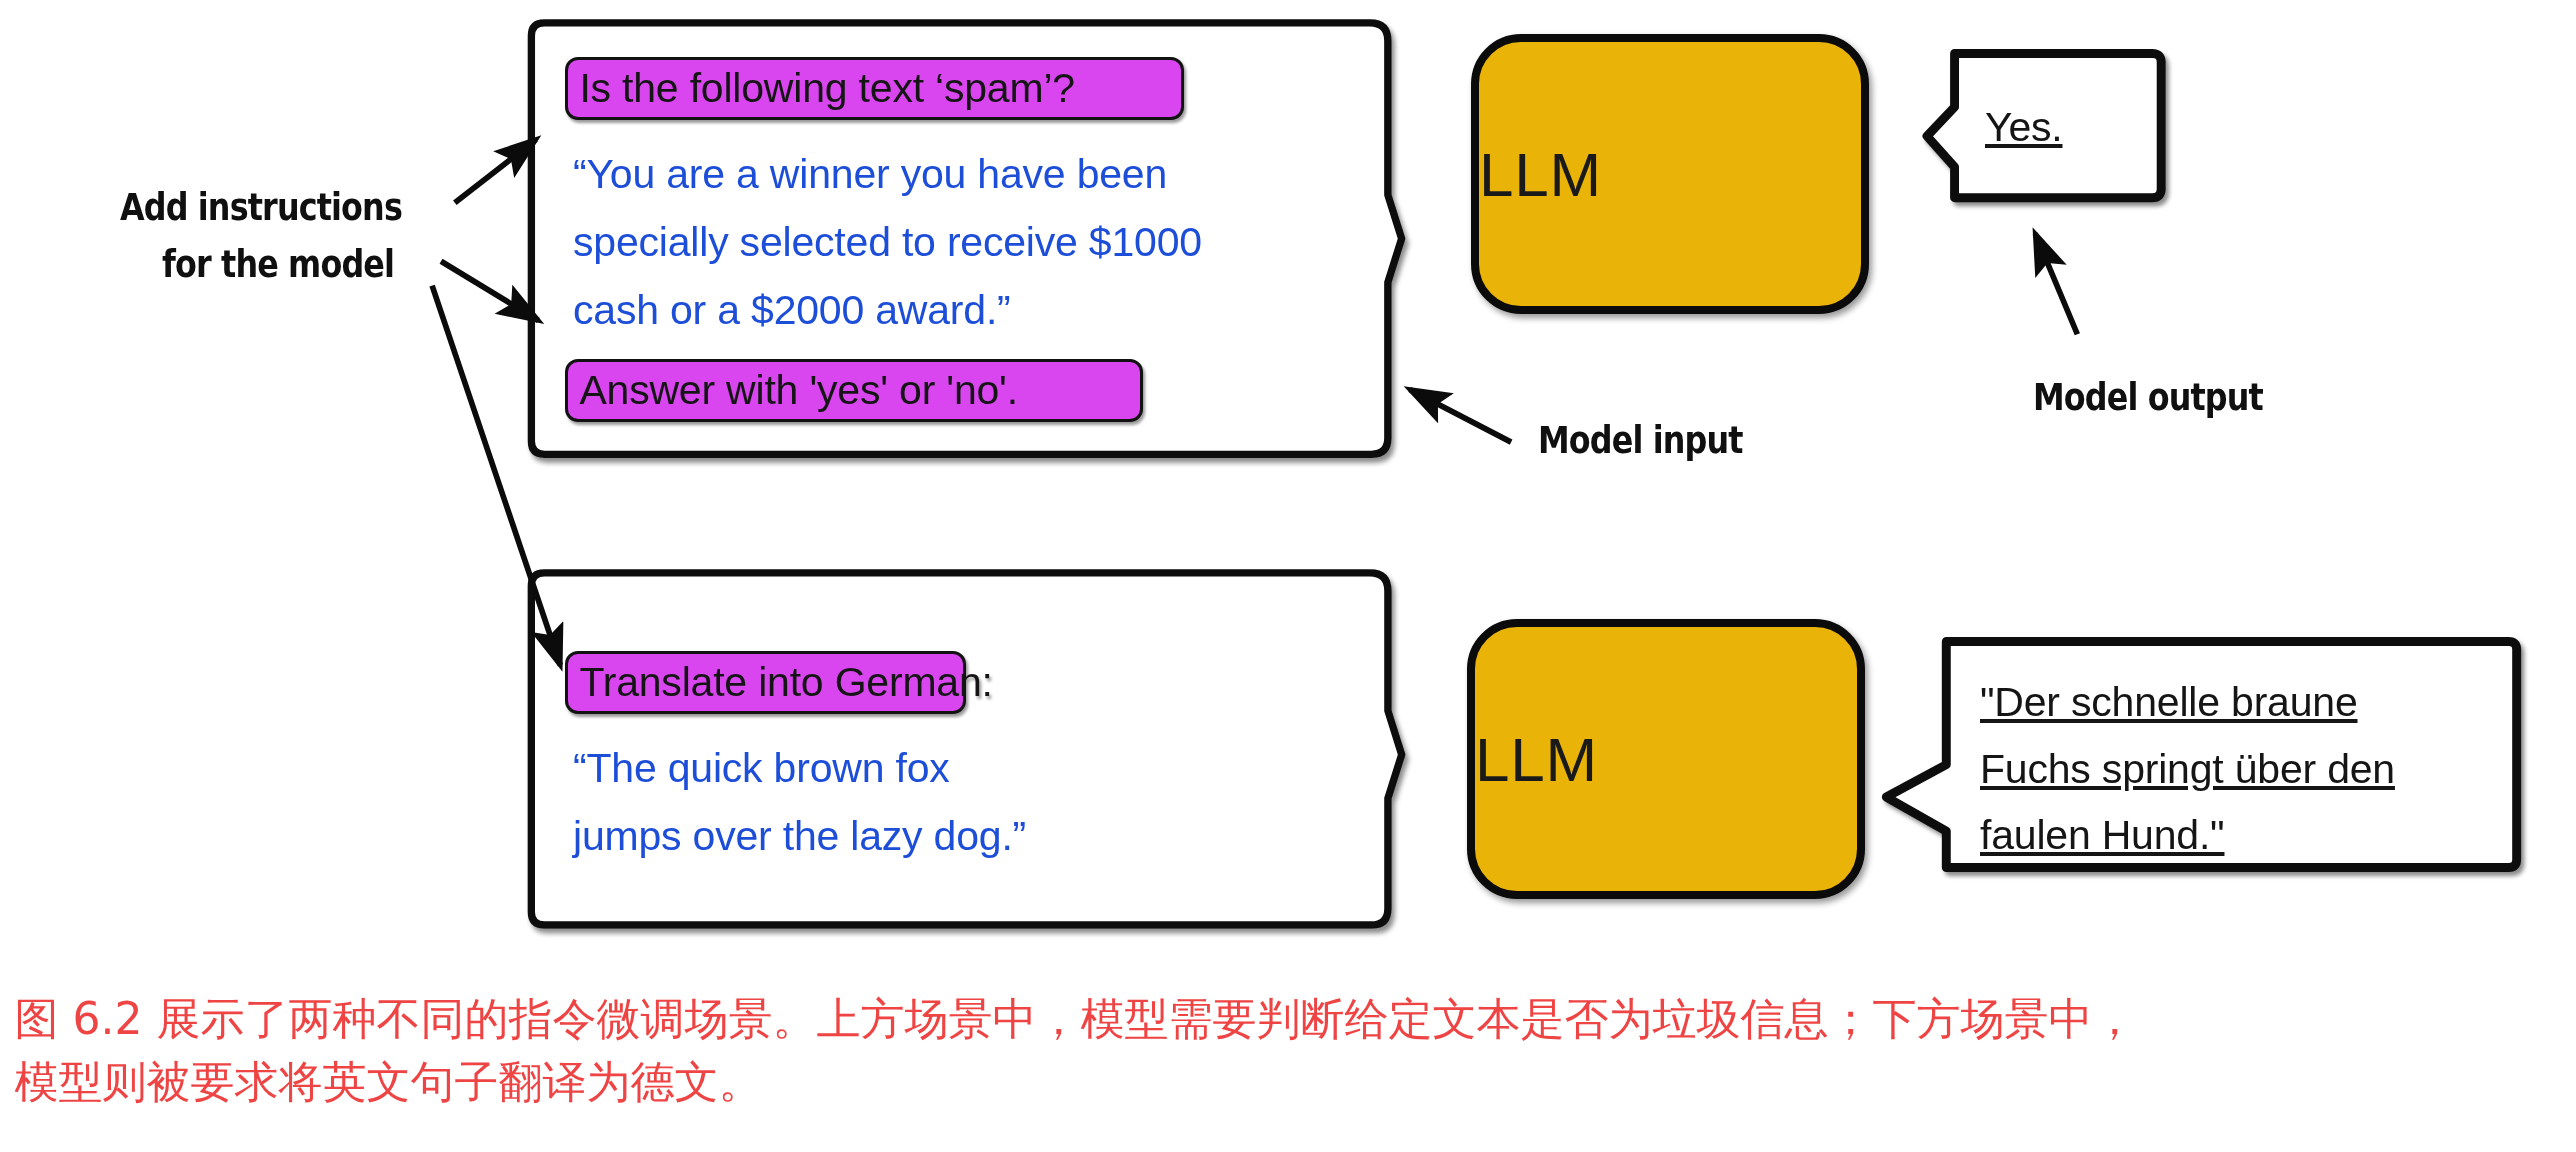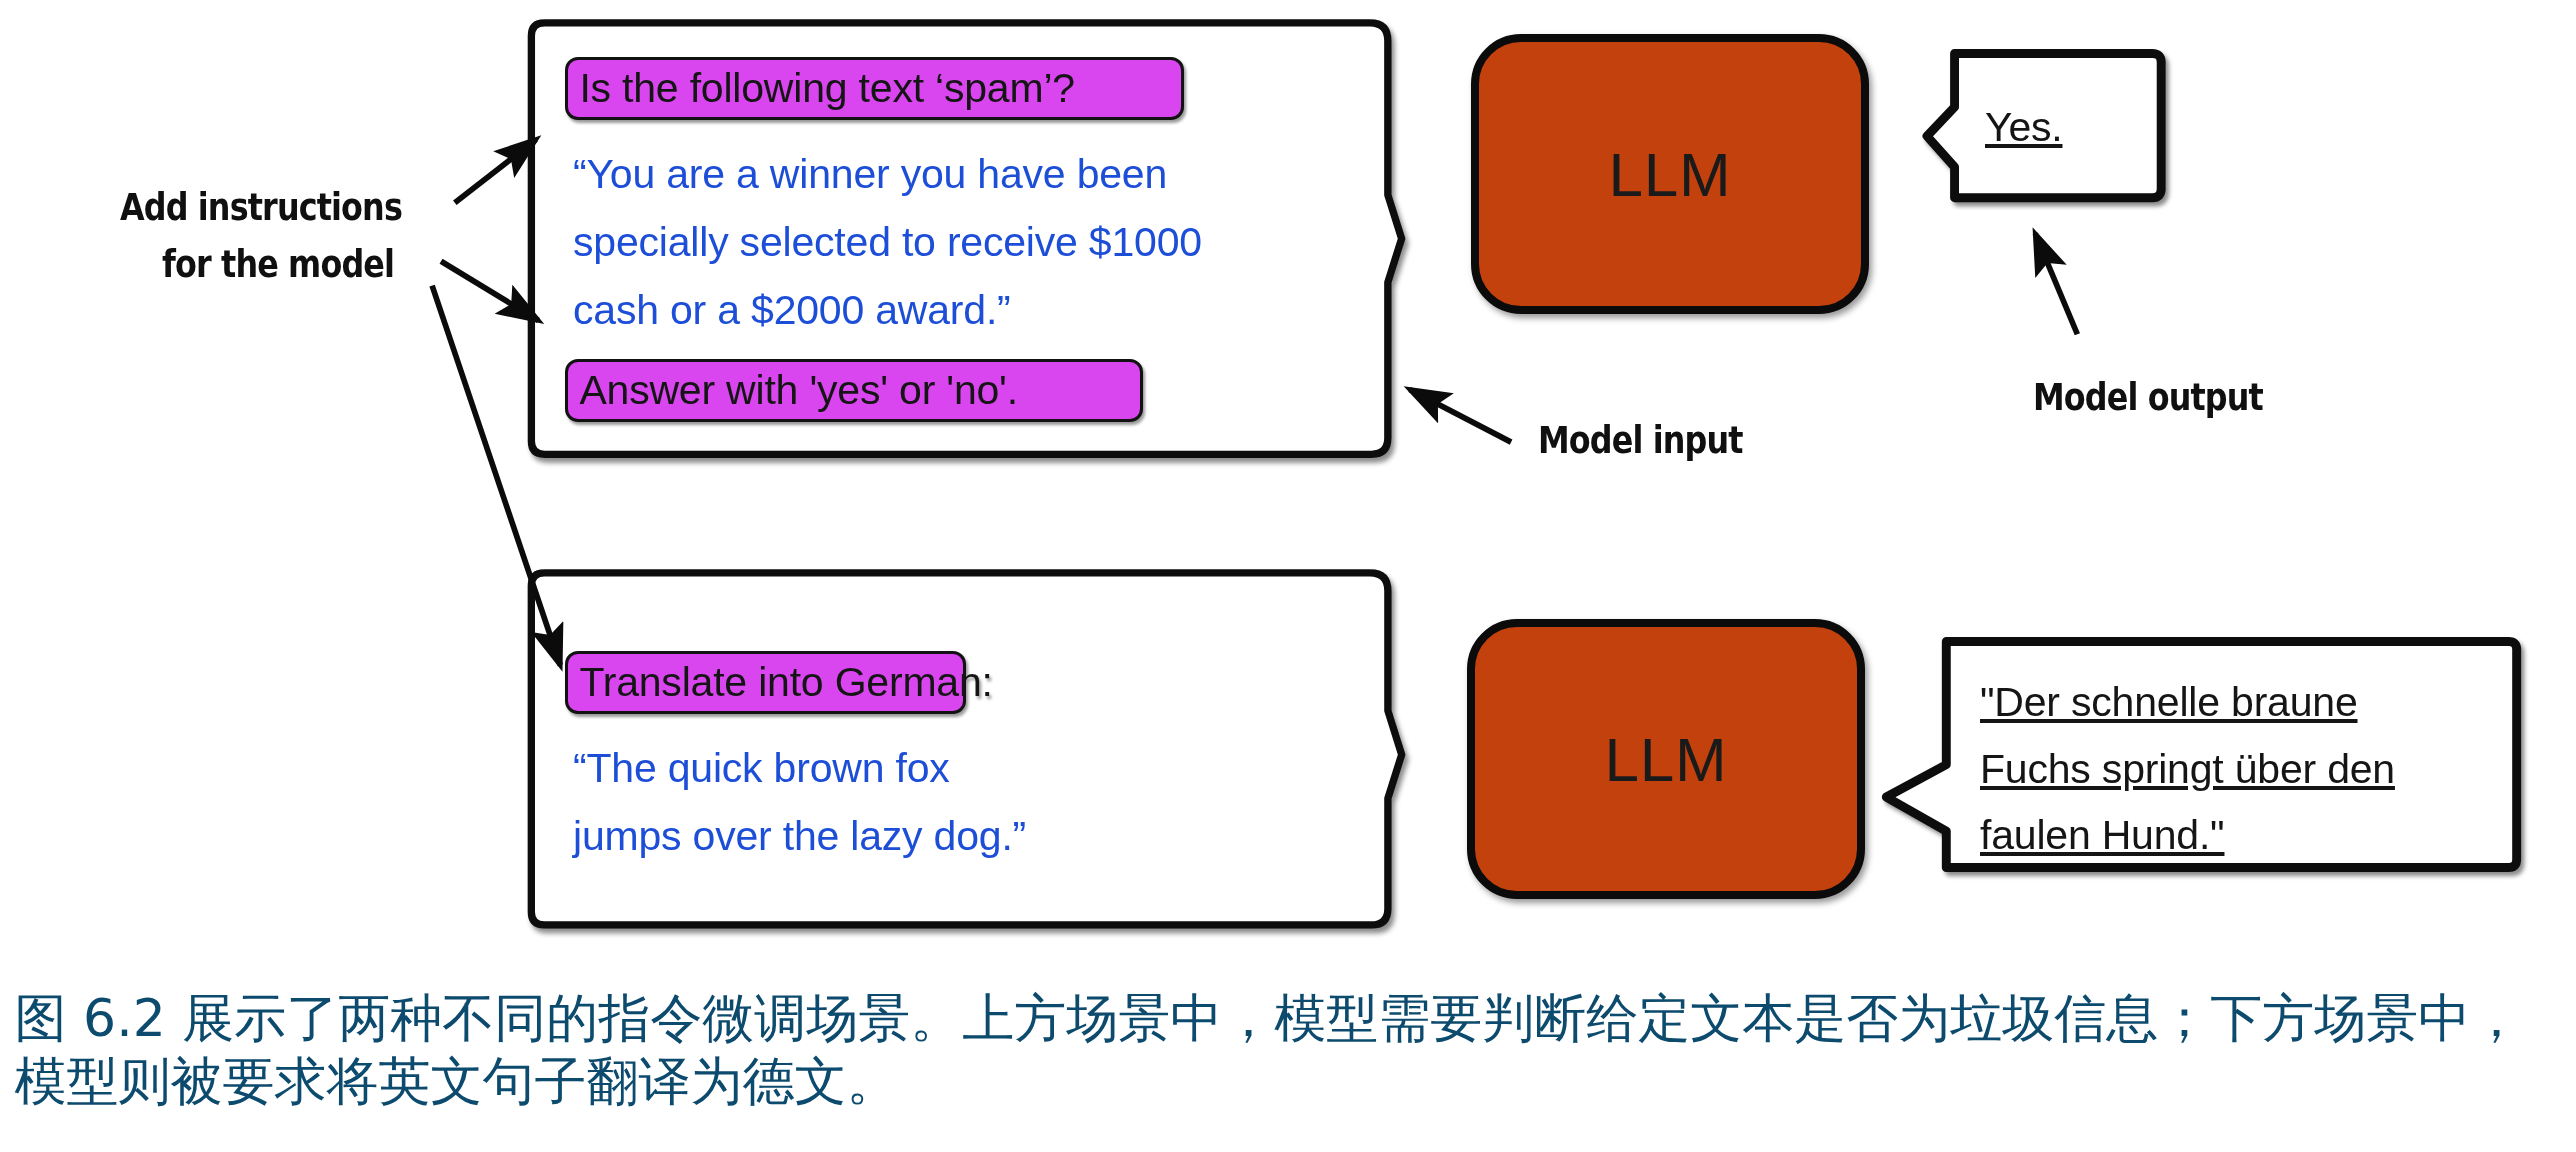--- a/index.html
+++ b/index.html
@@ -70,13 +70,12 @@
   
   .llm-box {
     position: absolute;
-    background: #c2410c;
+    background: #eab308;
     border: 8px solid #0b0b0b;
     border-radius: 50px;
     box-sizing: border-box;
     display: flex;
     align-items: center;
-    justify-content: center;
     filter: drop-shadow(3.2px 4.9px 3.2px rgba(0,0,0,0.40));
   }
   .llm-box span {

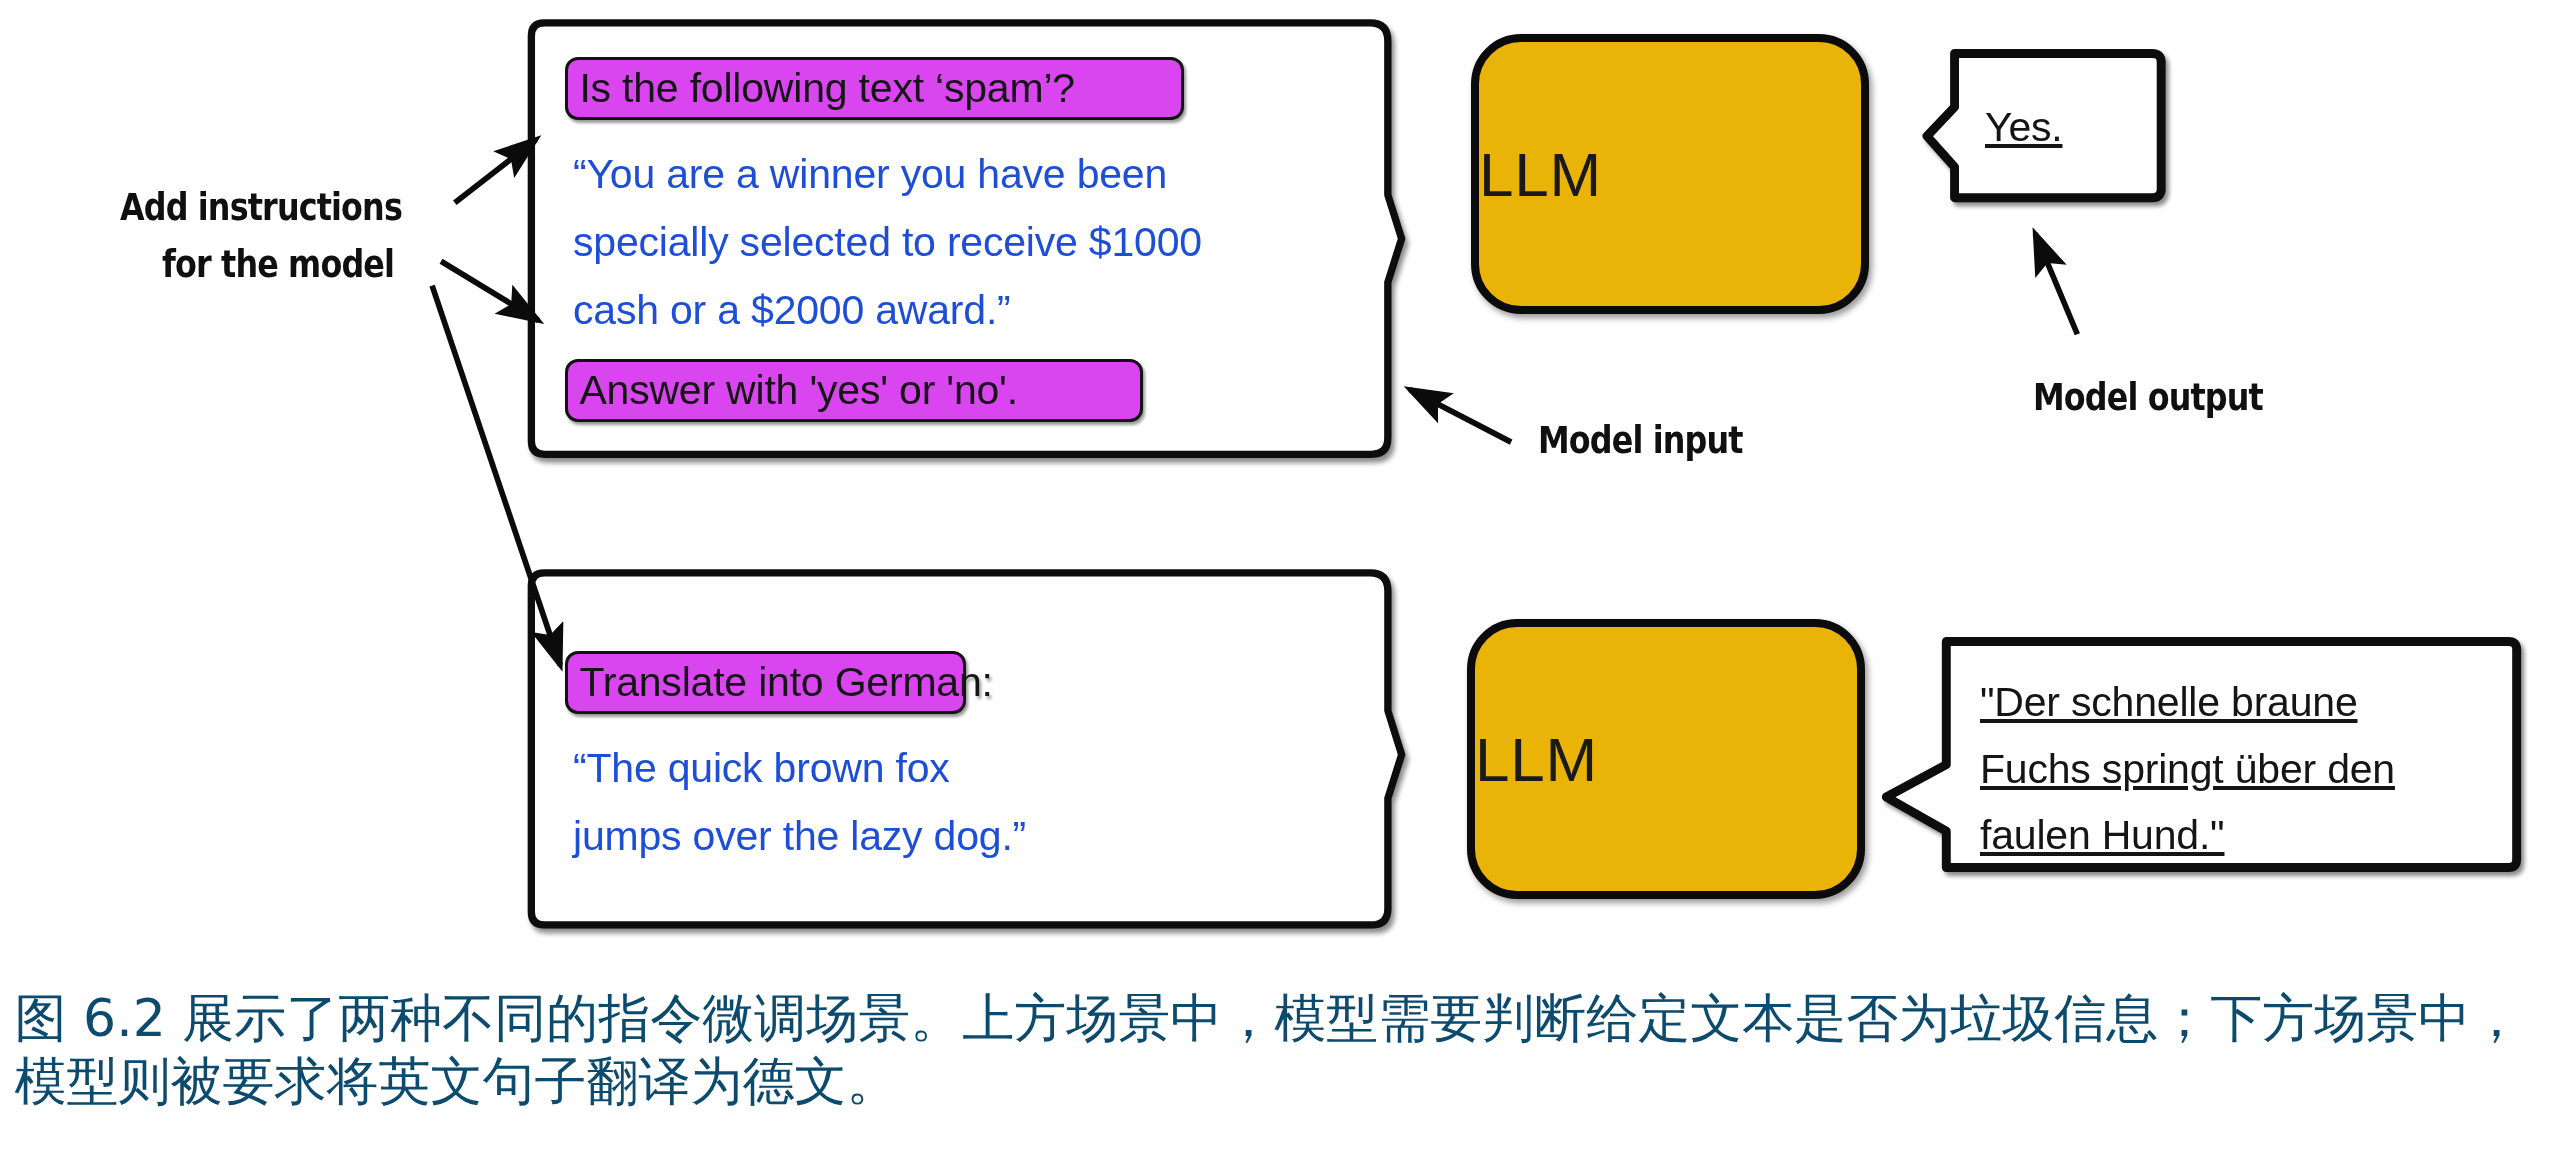--- a/index.html
+++ b/index.html
@@ -118,9 +118,9 @@
     top: 987px;
     width: 2557px;
     font-family: "DejaVu Sans", sans-serif;
-    font-size: 52px;
+    font-size: 44px;
     line-height: 63px;
-    color: #0c4a6e;
+    color: #ef4444;
     white-space: pre-line;
     letter-spacing: 0px;
   }

